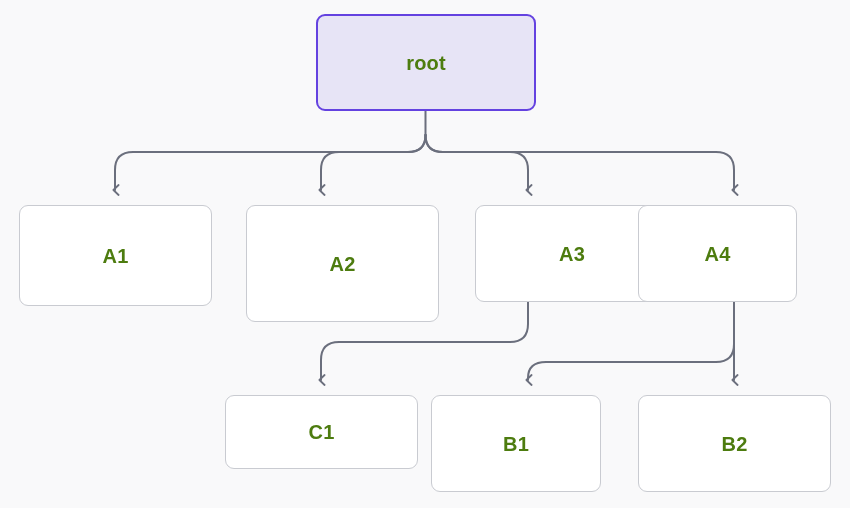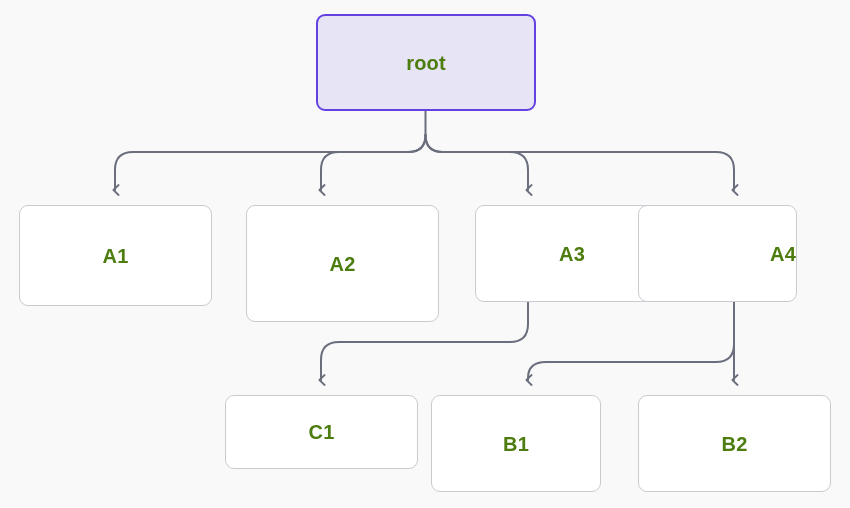--- a/index.html
+++ b/index.html
@@ -100,7 +100,7 @@
     <span class="node-label">A3</span>
   </div>
 
-  <div class="node" style="left:638px; top:205px; width:159px; height:97px;justify-content:flex-end;">
+  <div class="node" style="left:638px; top:205px; width:159px; height:97px;">
     <span class="node-label">A4</span>
   </div>
 

